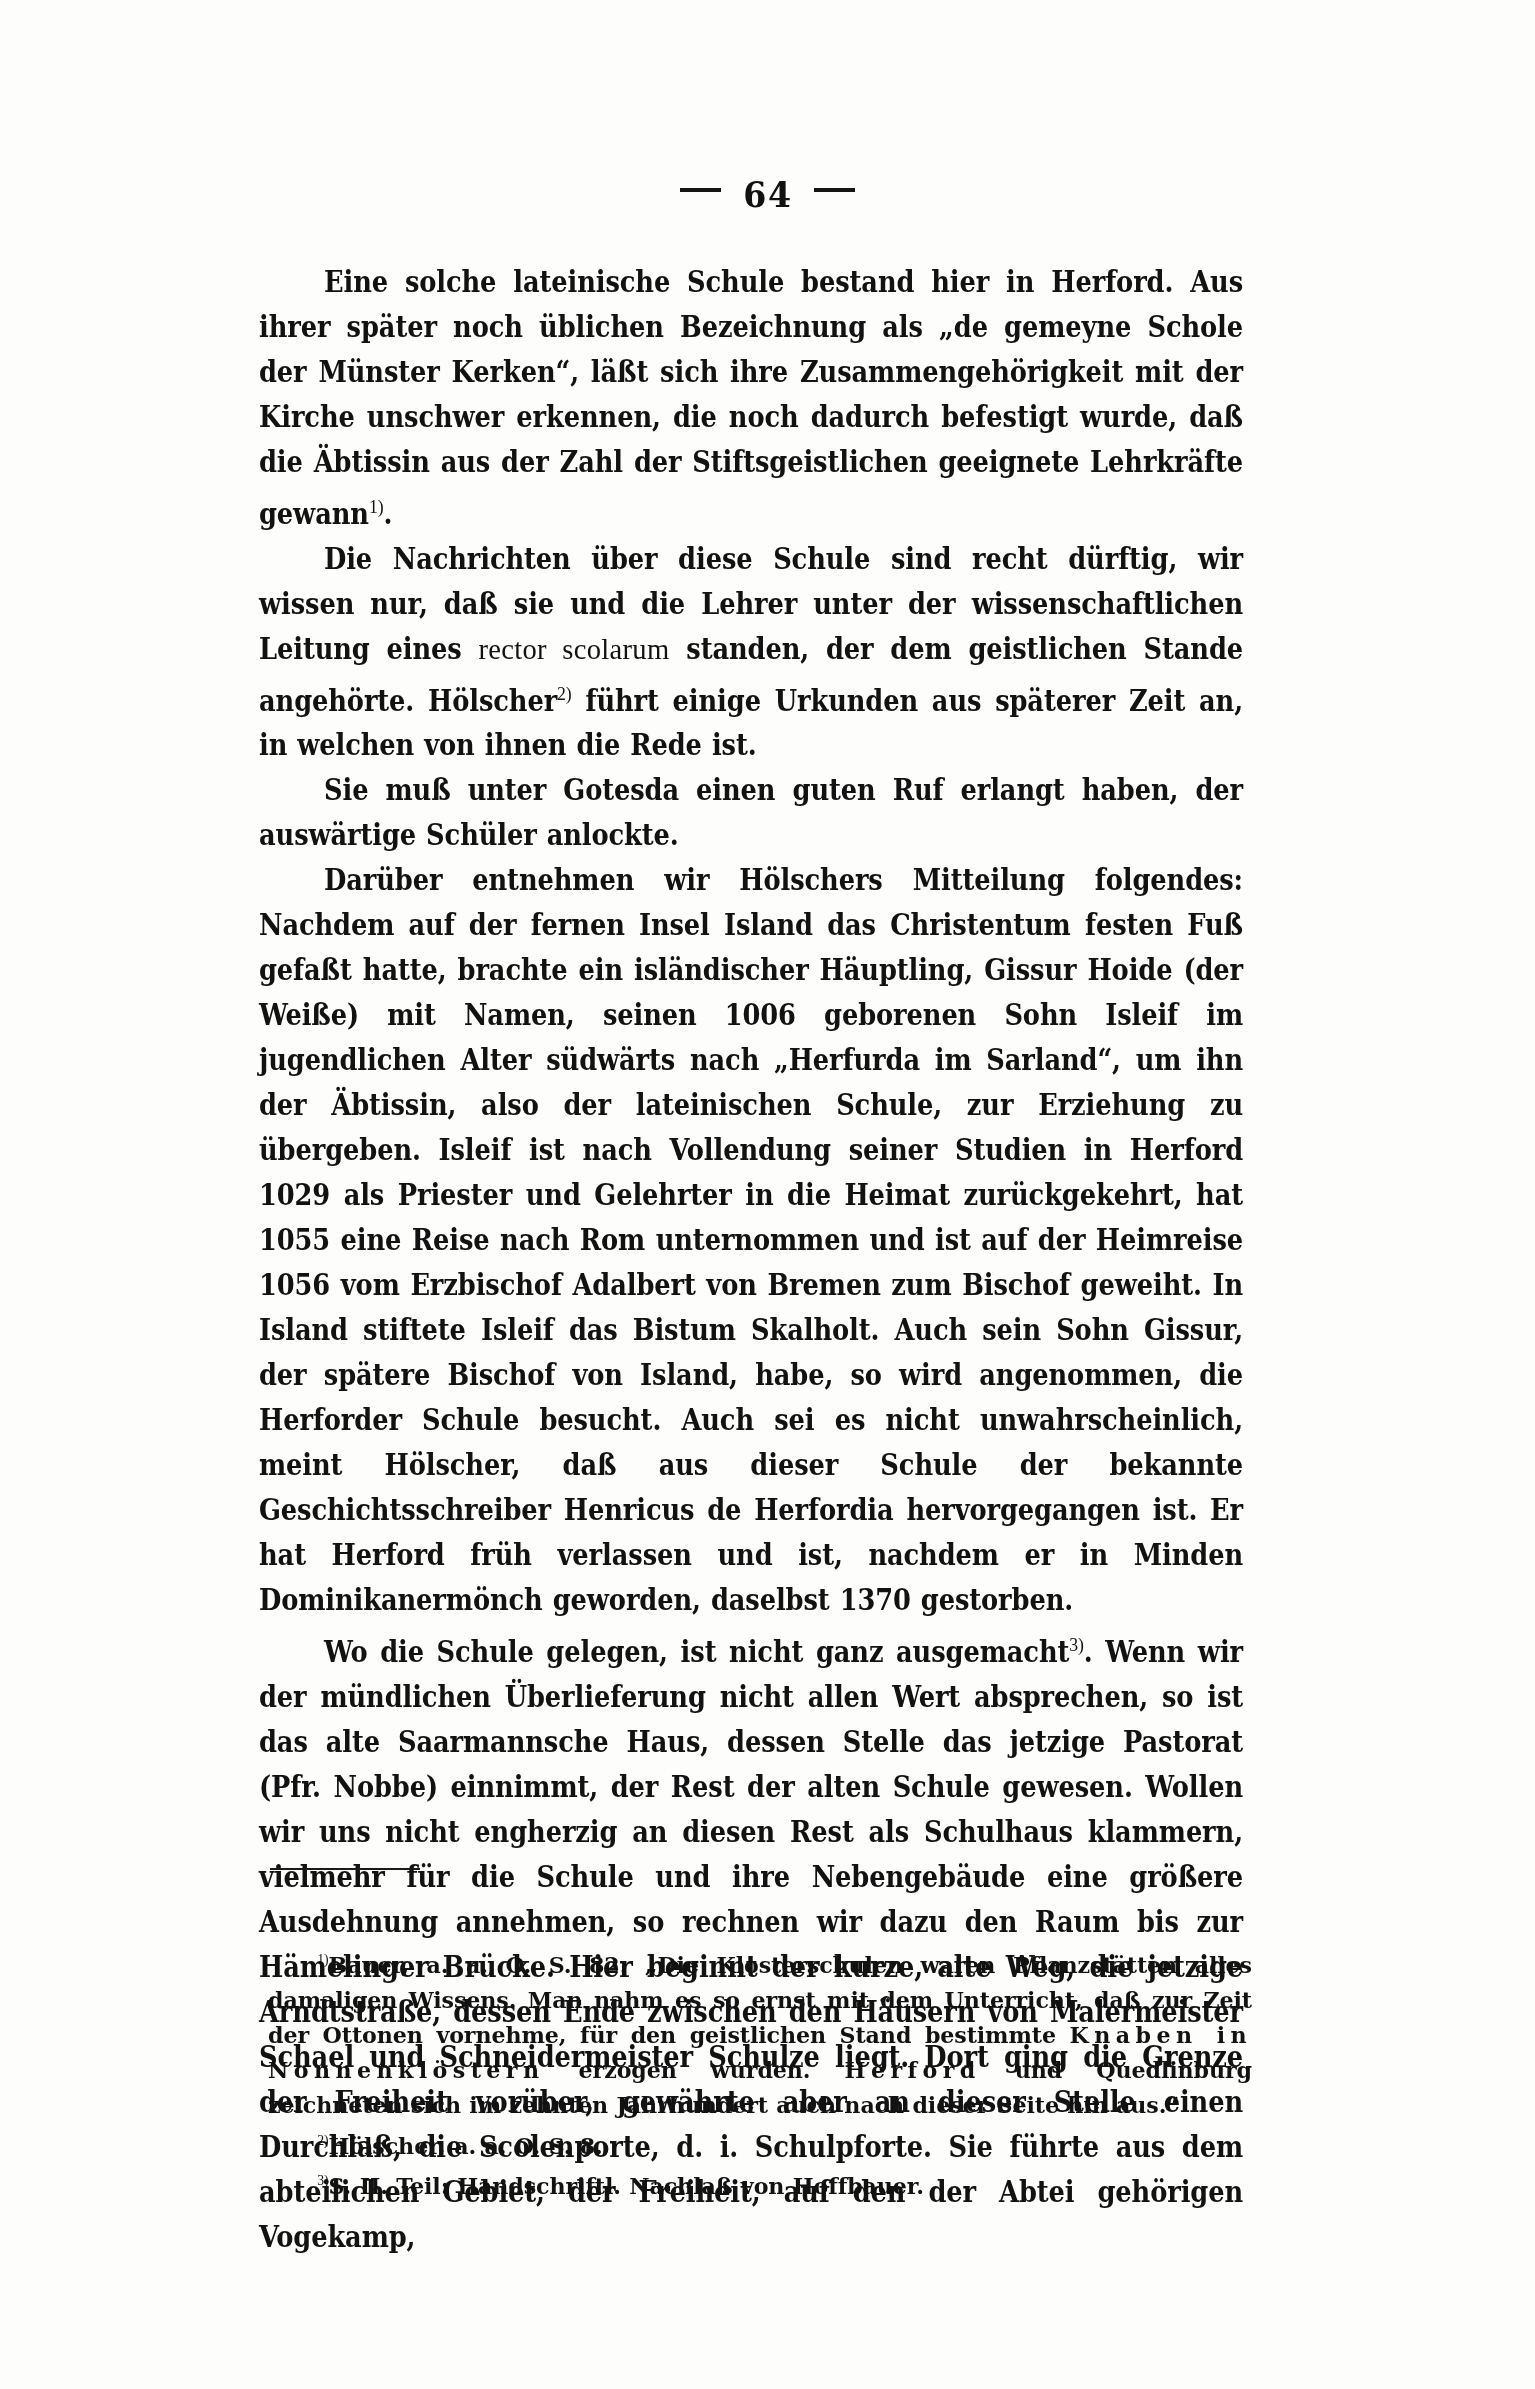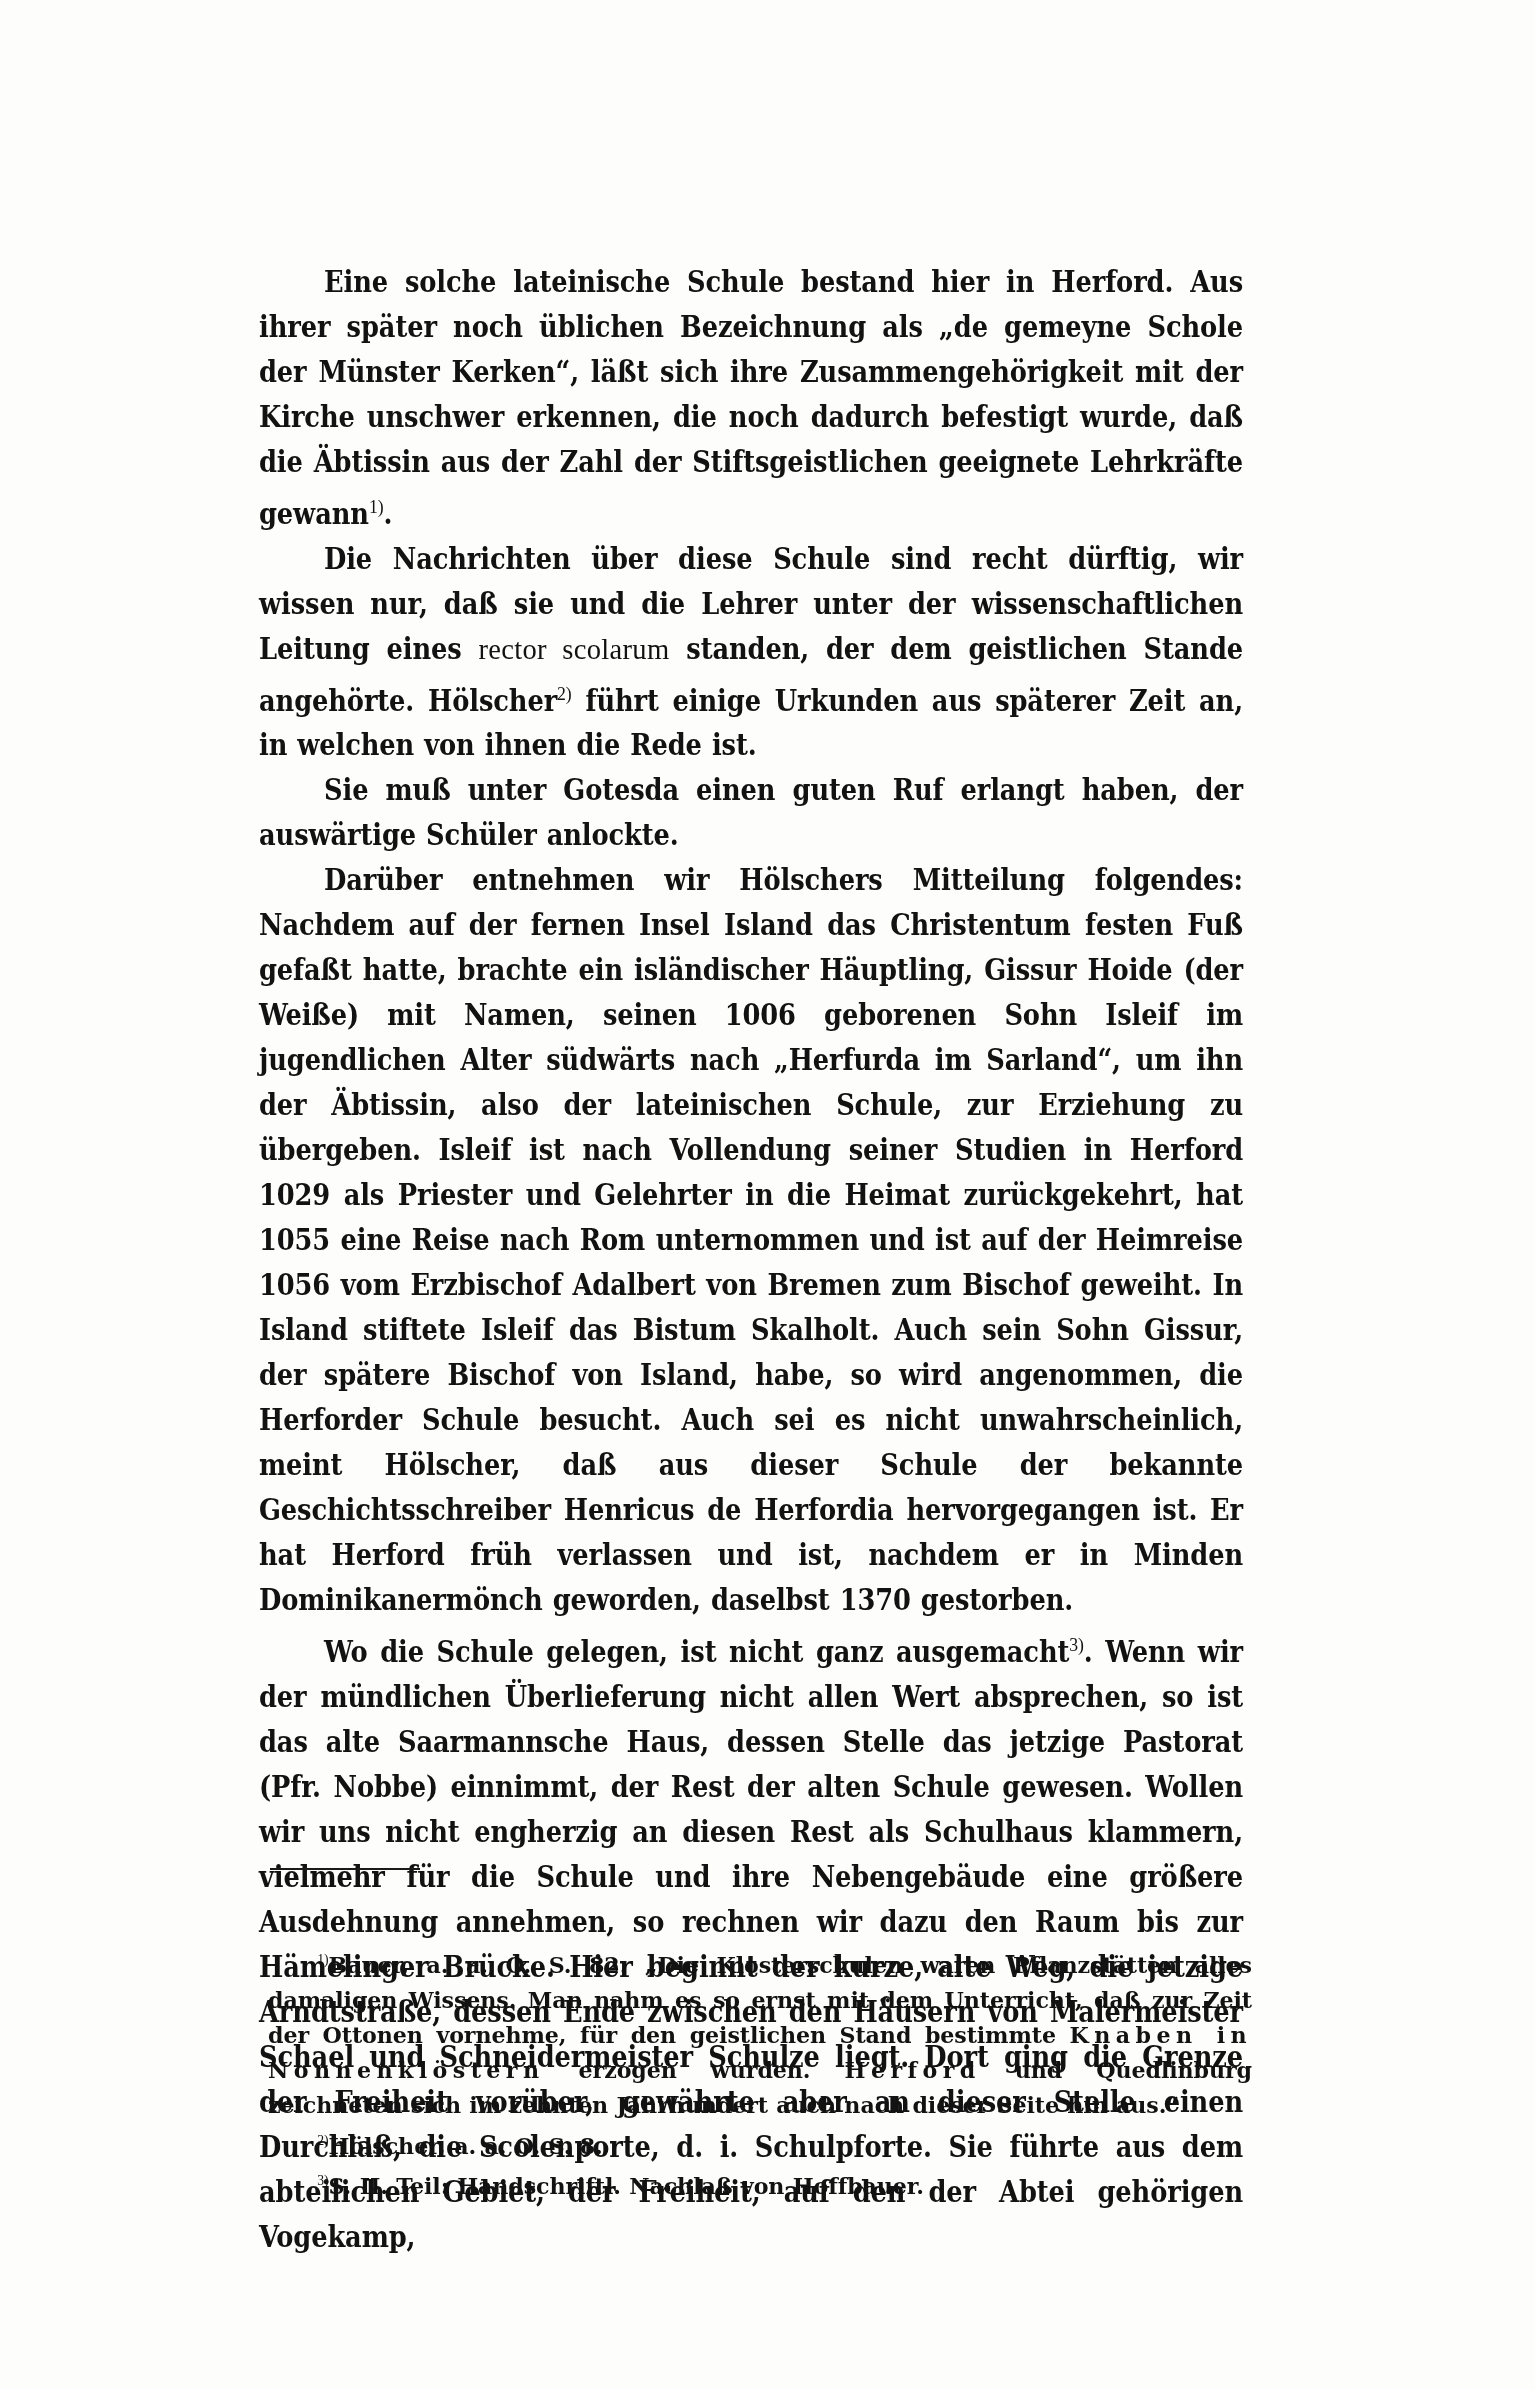--- a/index.html
+++ b/index.html
@@ -124,6 +124,9 @@
 
 <div class="page">
 
+  <div class="folio">
+    <span class="rule"></span><span class="num">64</span><span class="rule"></span>
+  </div>
 
   <div class="textblock">
 

